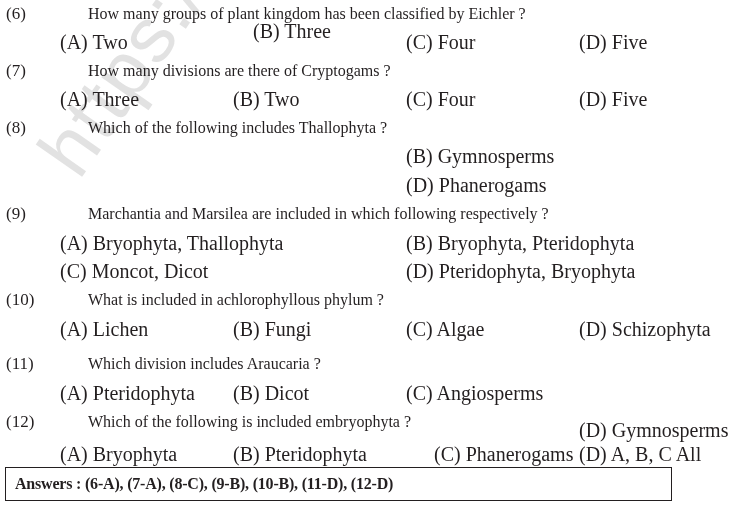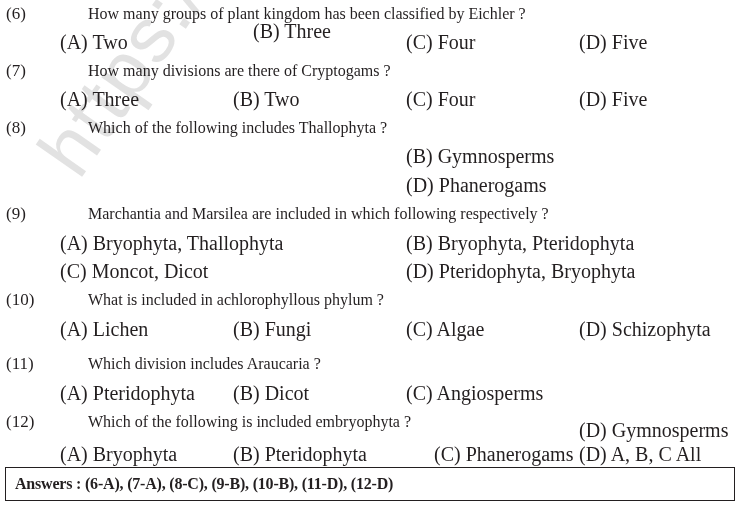--- a/index.html
+++ b/index.html
@@ -46,7 +46,7 @@
       position: absolute;
       left: 5px;
       top: 467px;
-      width: 730px;
+      width: 667px;
       height: 34px;
       border: 1.5px solid #231f20;
       box-sizing: border-box;

